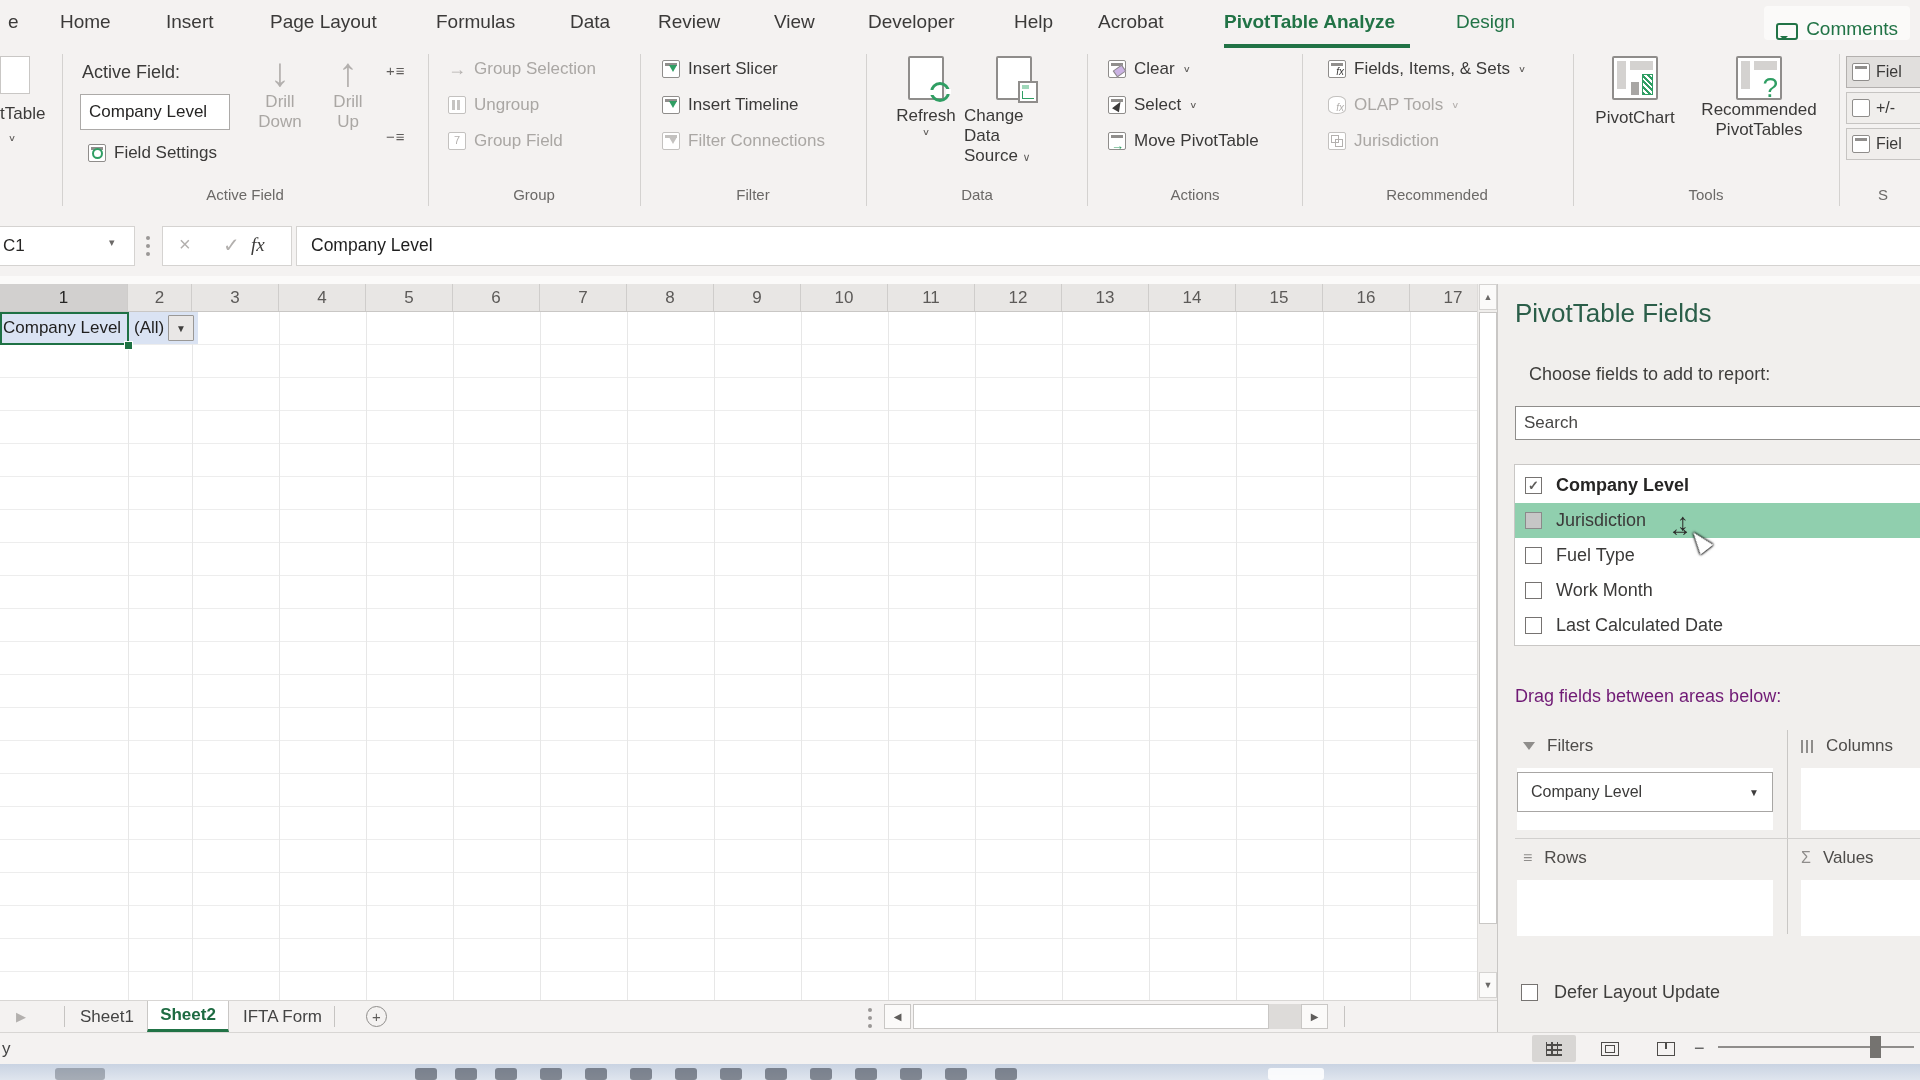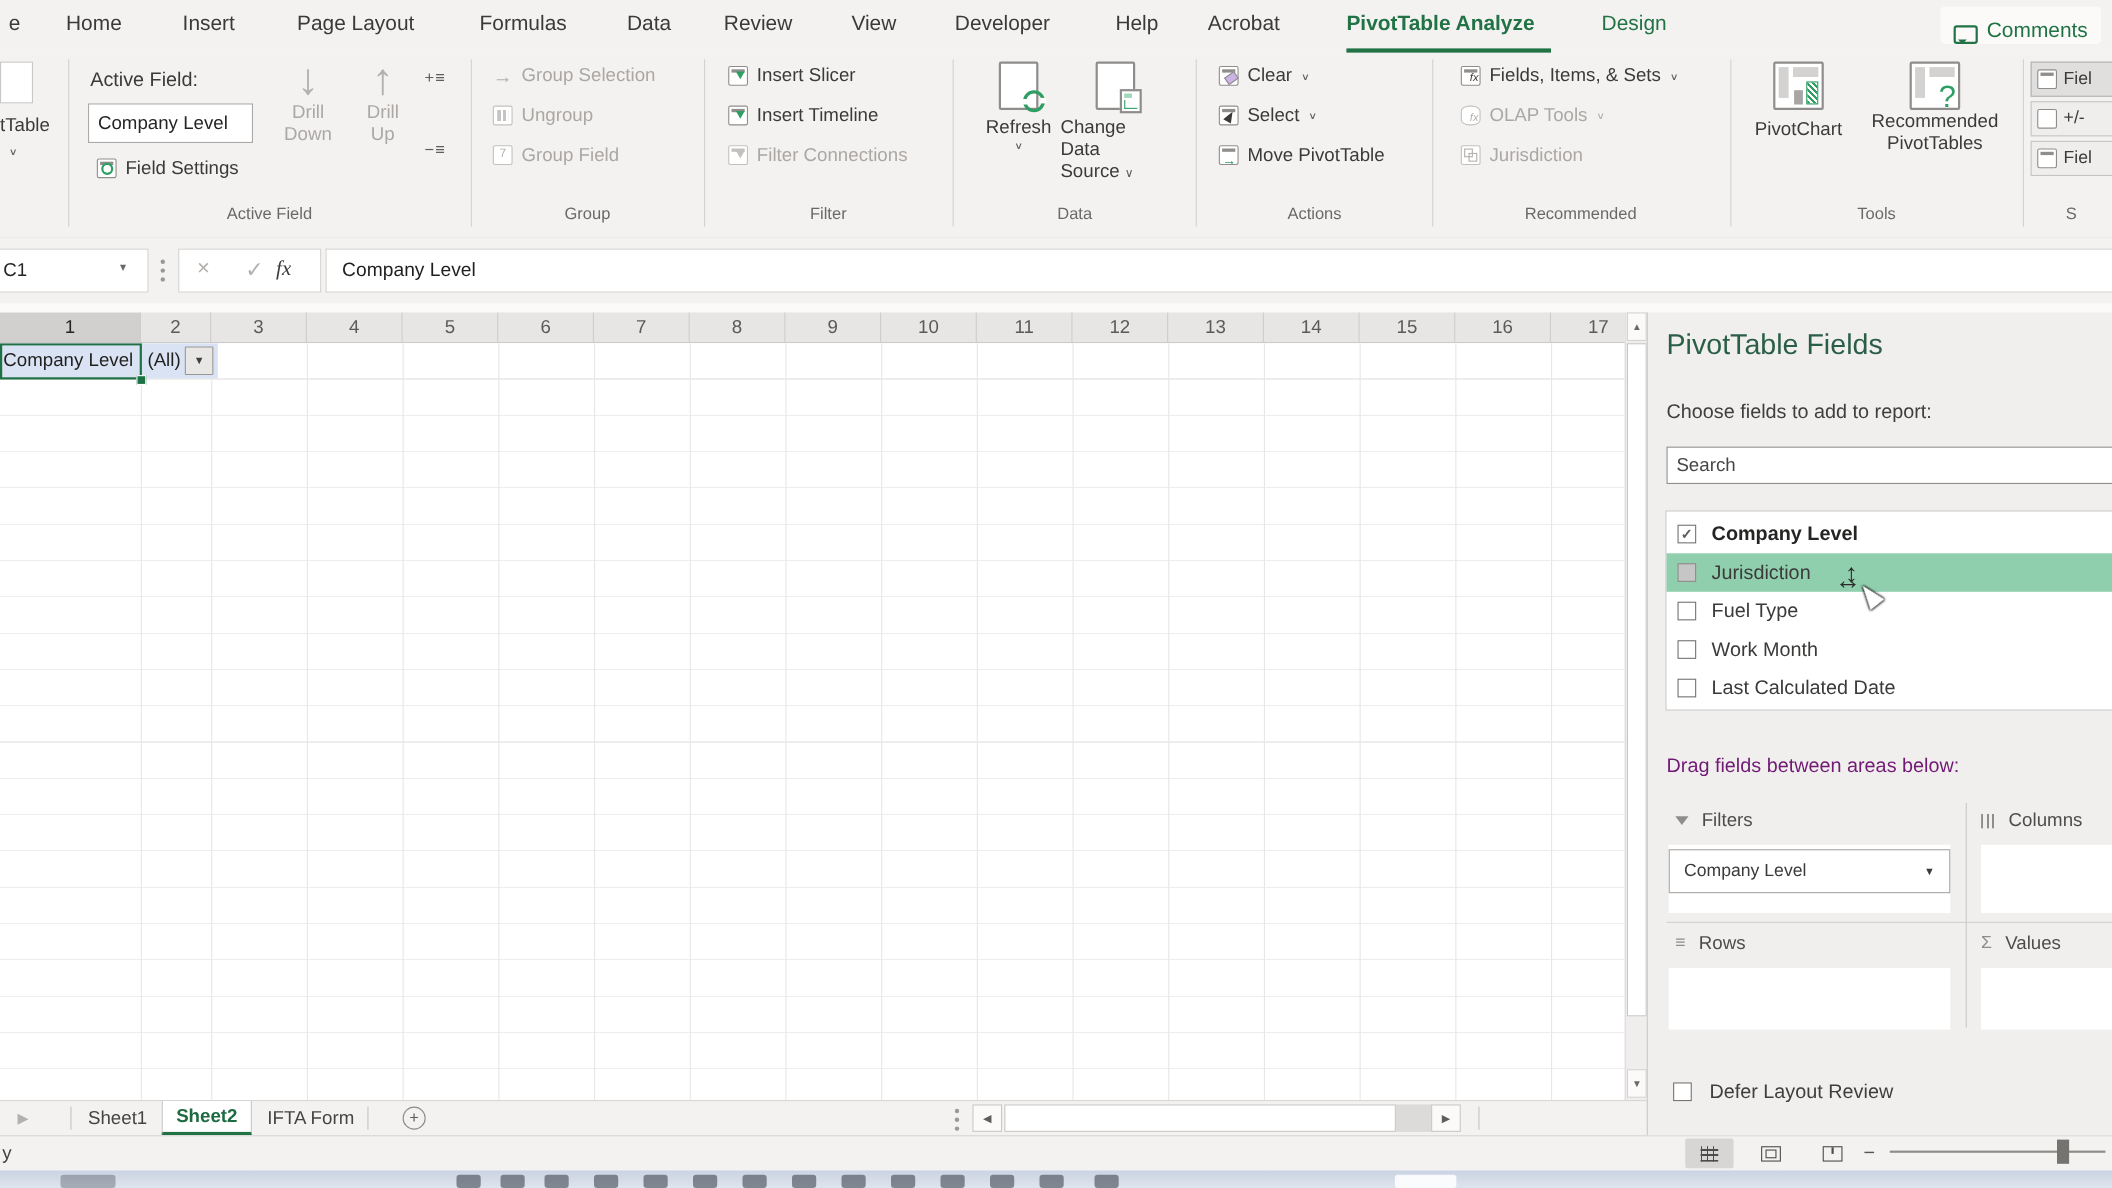--- a/index.html
+++ b/index.html
@@ -134,7 +134,7 @@
   .panel{position:absolute;left:1497px;top:284px;width:423px;height:748px;background:#f1efed;border-left:1px solid #c9c7c5;
     overflow:hidden;box-sizing:border-box;}
   .ptitle{position:absolute;left:17px;top:14px;font-size:26px;color:#2b5e49;}
-  .psub{position:absolute;left:17px;top:80px;font-size:18px;color:#3f3e3c;}
+  .psub{position:absolute;left:31px;top:80px;font-size:18px;color:#3f3e3c;}
   .searchbox{position:absolute;left:17px;top:122px;width:420px;height:34px;border:1px solid #8f8d8b;background:#fff;
     font-family:"Liberation Sans",sans-serif;font-size:17px;color:#3b3a39;padding:0 0 0 8px;box-sizing:border-box;outline:none;}
   .searchbox::placeholder{color:#474645;opacity:1;}

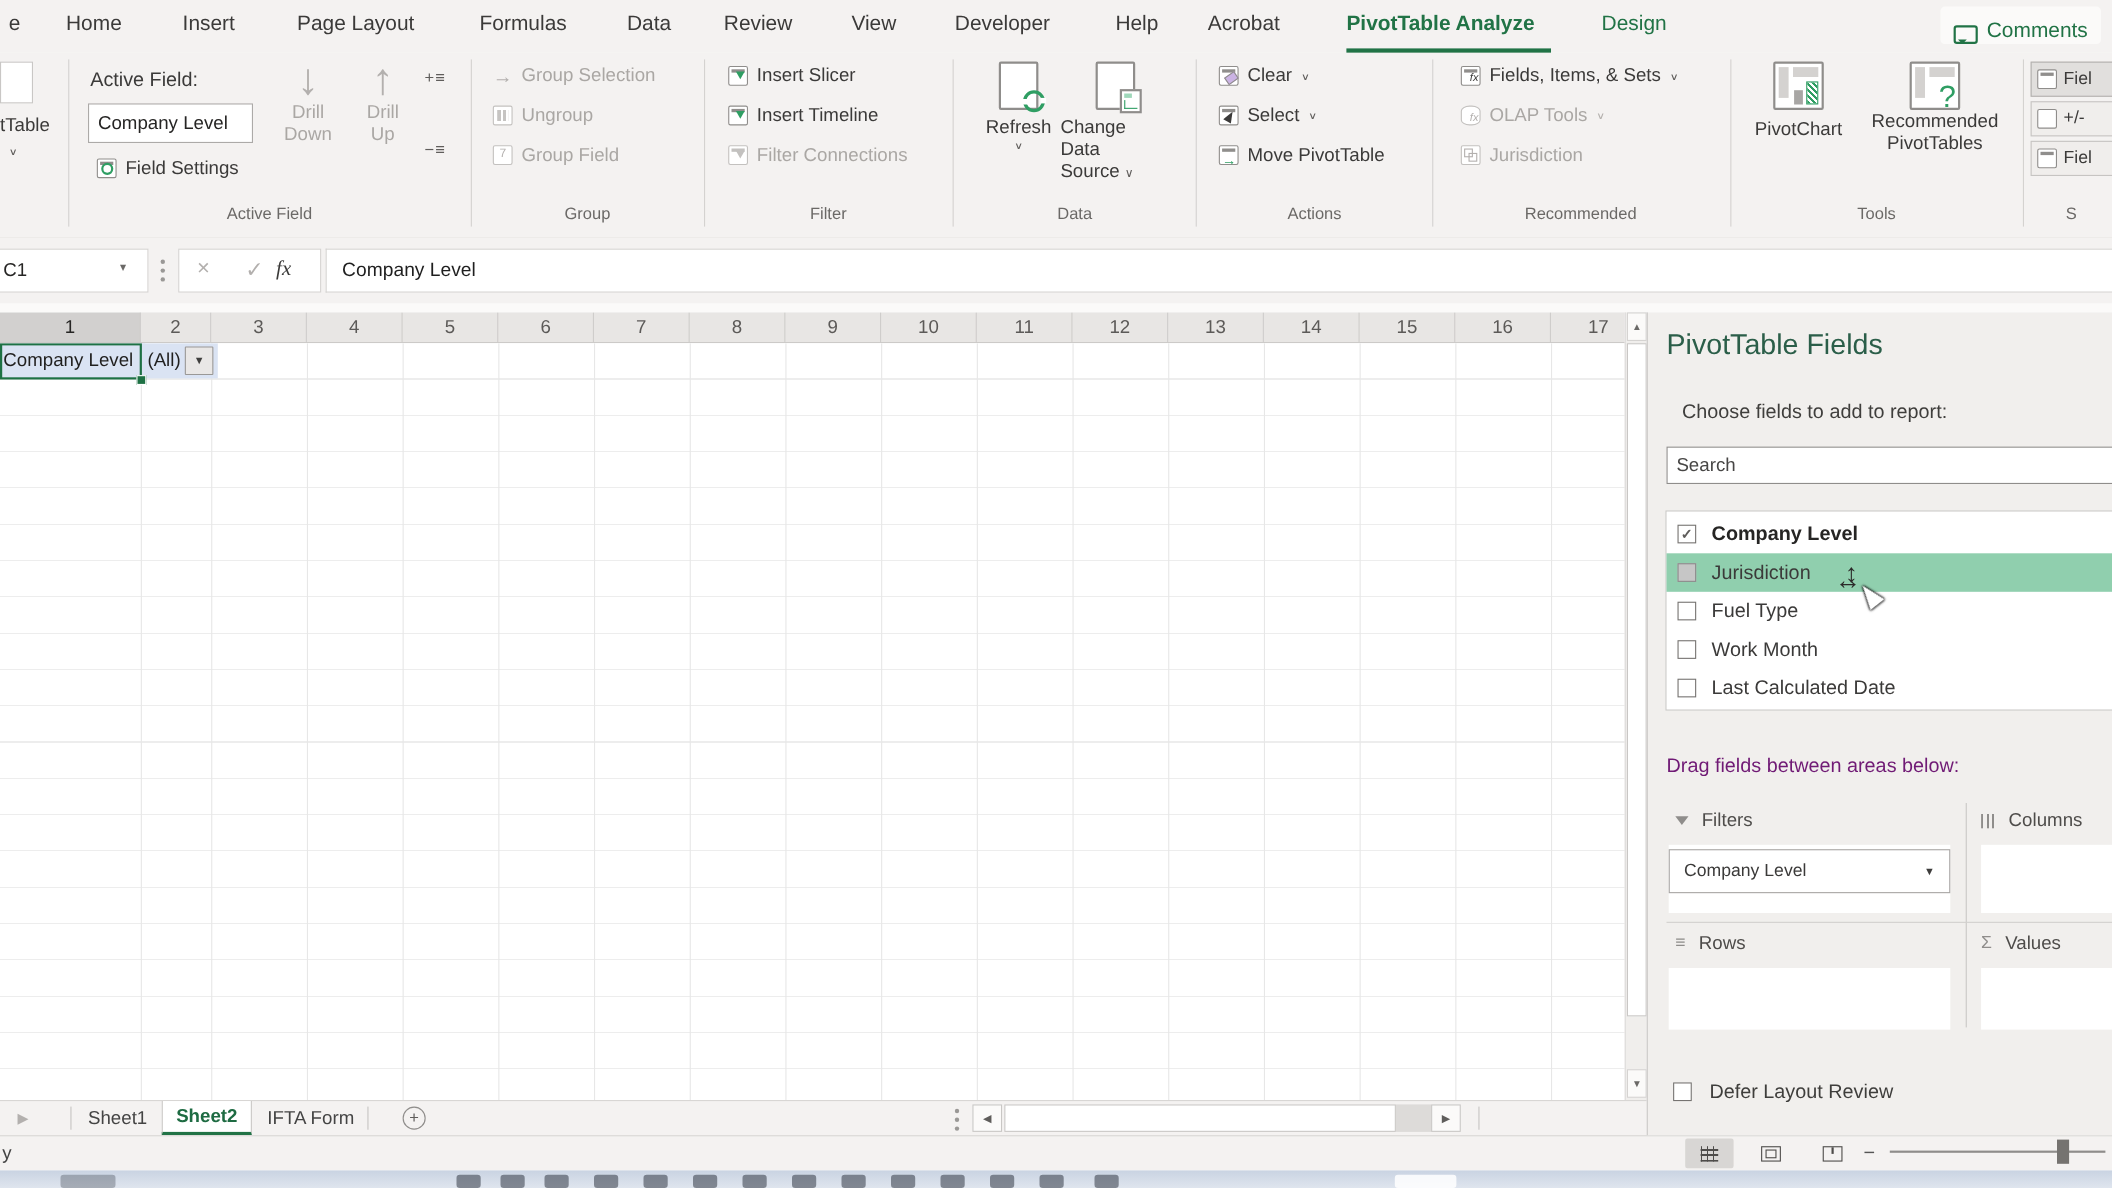--- a/index.html
+++ b/index.html
@@ -542,7 +542,7 @@
 
     <div class="deferrow">
       <span class="cb"></span>
-      <span>Defer Layout Review</span>
+      <span>Defer Layout Update</span>
     </div>
   </div>
 

